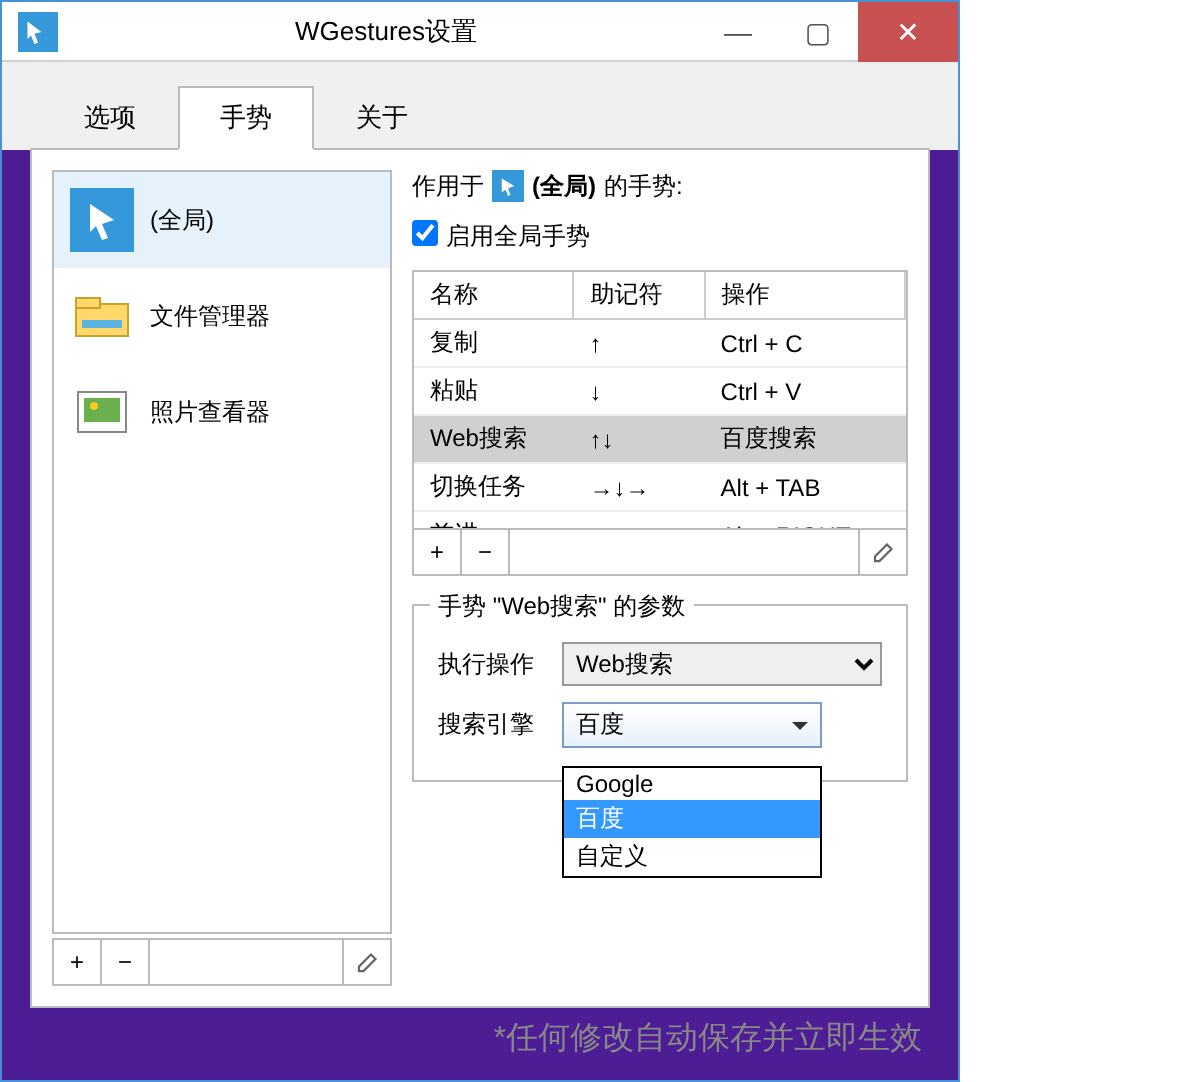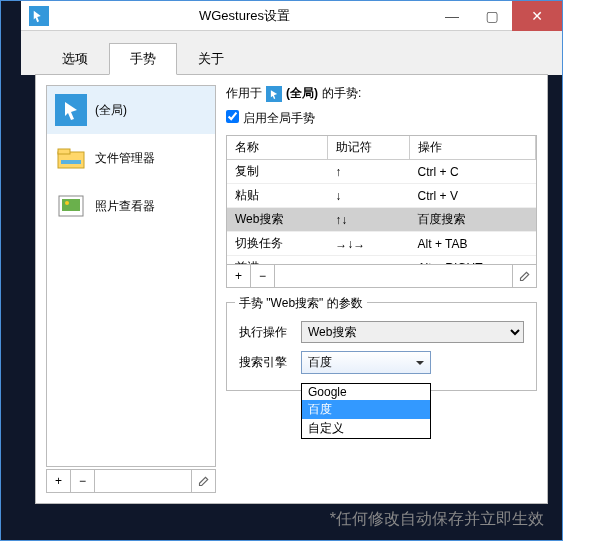--- a/index.html
+++ b/index.html
@@ -4,7 +4,7 @@
 <style>
 * { box-sizing: border-box; margin: 0; padding: 0; }
 body { font-family: "Microsoft YaHei", "Segoe UI", sans-serif; font-size: 12px; background: #fff; color: #000; }
-.window { width: 563px; height: 541px; border: 1px solid #4a90d9; background: #0f172a; position: relative; padding-left: 20px; }
+.window { width: 480px; height: 541px; border: 1px solid #4a90d9; background: #4c1d95; position: relative; }
 .titlebar { height: 30px; background: #fff; display: flex; align-items: center; border-bottom: 1px solid #d0d0d0; }
 .titlebar-icon { width: 20px; height: 20px; background: #3498db; margin: 0 8px; display: flex; align-items: center; justify-content: center; color: #fff; }
 .titlebar-title { flex: 1; text-align: center; font-size: 13px; }

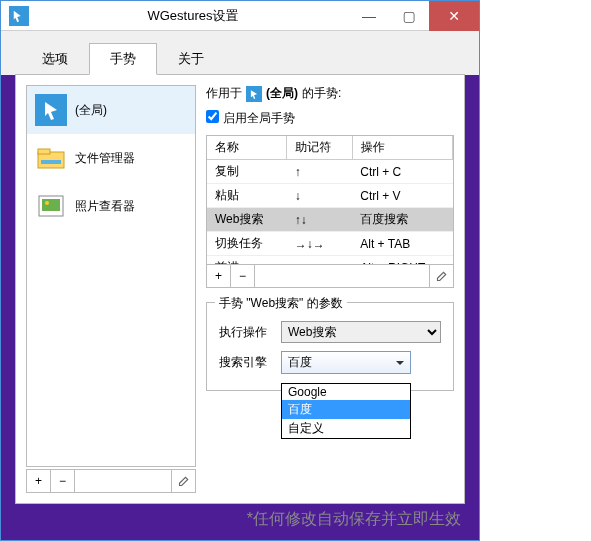--- a/index.html
+++ b/index.html
@@ -26,7 +26,7 @@
 .stbtn { width: 24px; height: 22px; border-right: 1px solid #bbb; display: flex; align-items: center; justify-content: center; cursor: pointer; }
 .stbtn.edit { margin-left: auto; border-left: 1px solid #bbb; border-right: none; }
 .main { flex: 1; display: flex; flex-direction: column; font-size: 12px; }
-.main-header { display: flex; align-items: center; gap: 4px; margin-bottom: 4px; }
+.main-header { display: flex; align-items: flex-start; gap: 4px; margin-bottom: 4px; }
 .mh-icon { width: 16px; height: 16px; background: #3498db; display: inline-flex; align-items: center; justify-content: center; color: #fff; font-size: 10px; }
 .checkbox-row { margin: 4px 0 8px 0; display: flex; align-items: flex-start; gap: 4px; }
 .checkbox-row input { margin: 0; }

